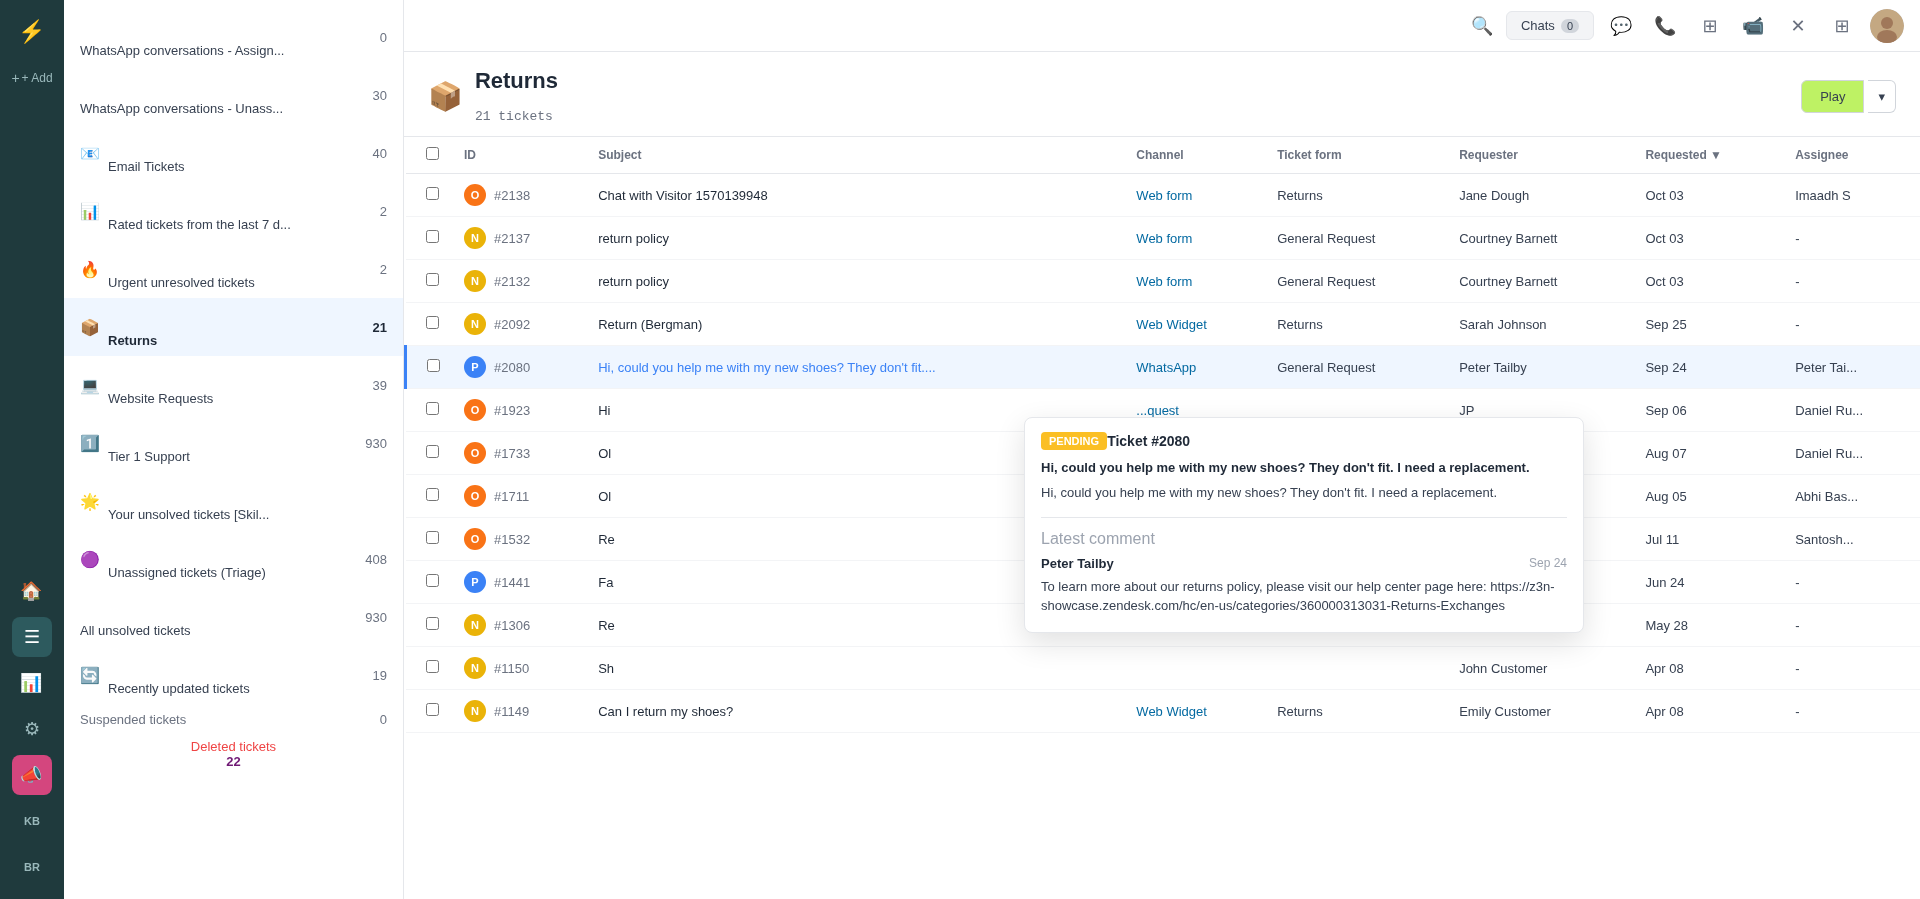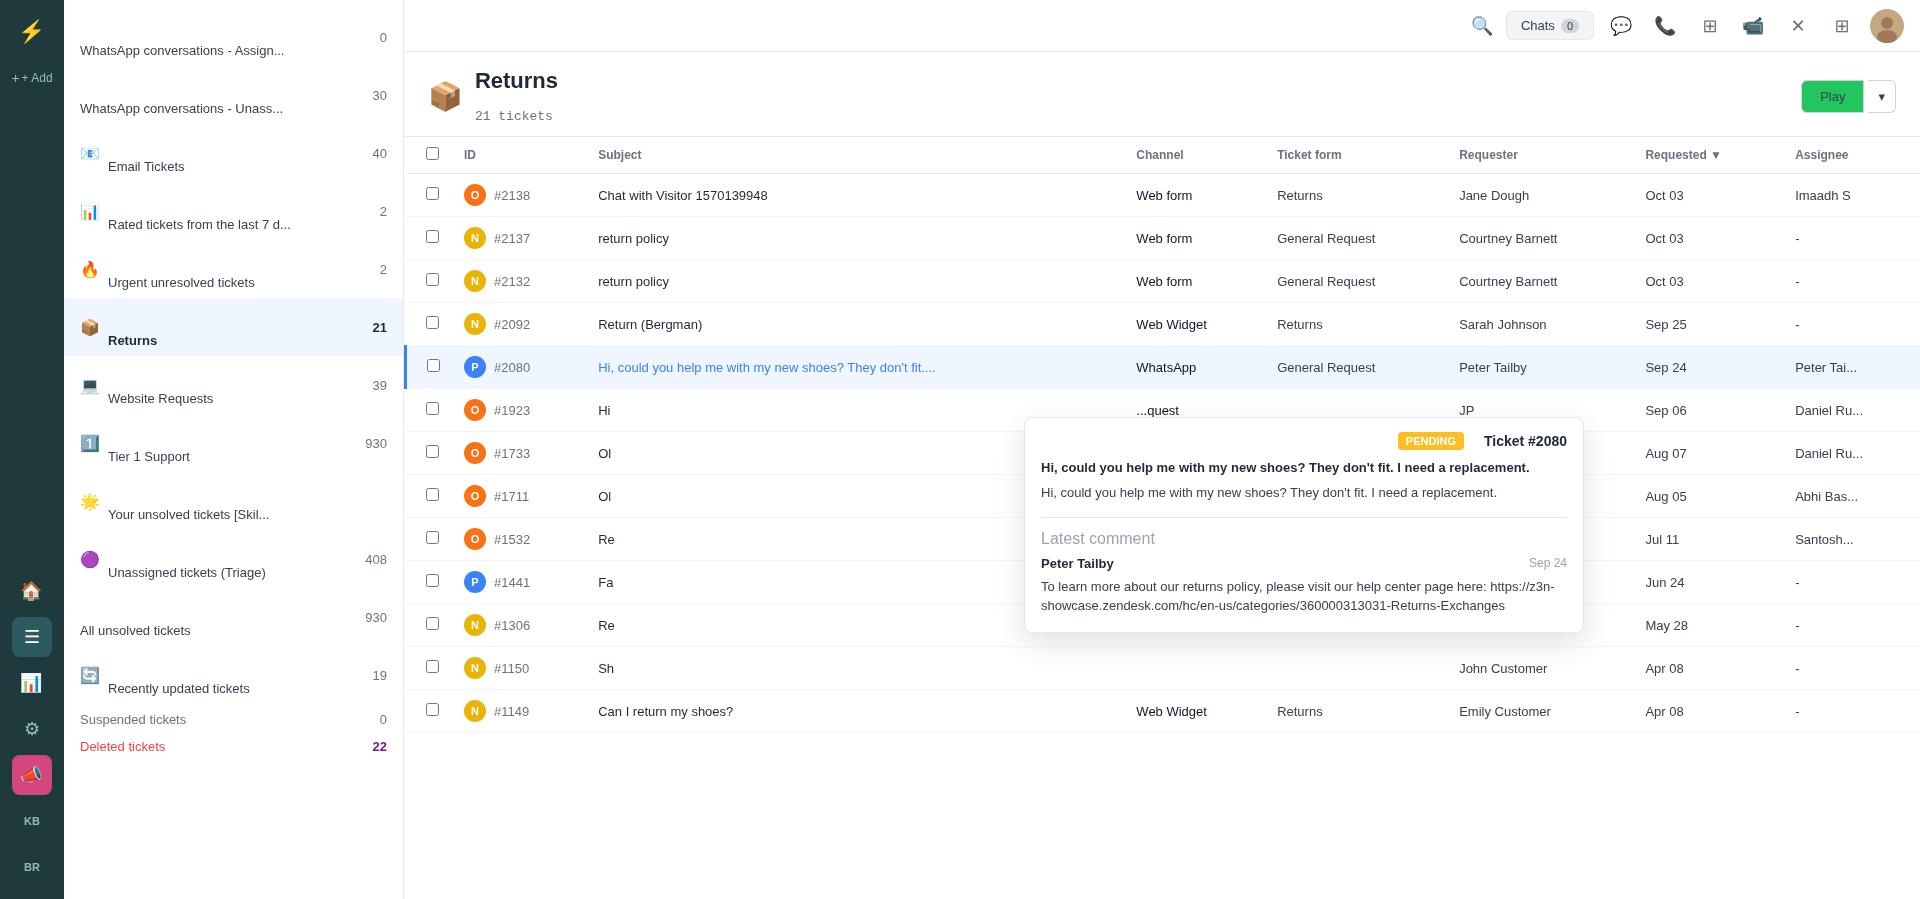--- a/index.html
+++ b/index.html
@@ -171,7 +171,7 @@
       display: flex; gap: 4px;
     }
     .play-btn {
-      background: #22c55e;
+      background: #bef264;
       border: 1px solid #d1d5db;
       border-radius: 6px 0 0 6px;
       padding: 8px 18px;

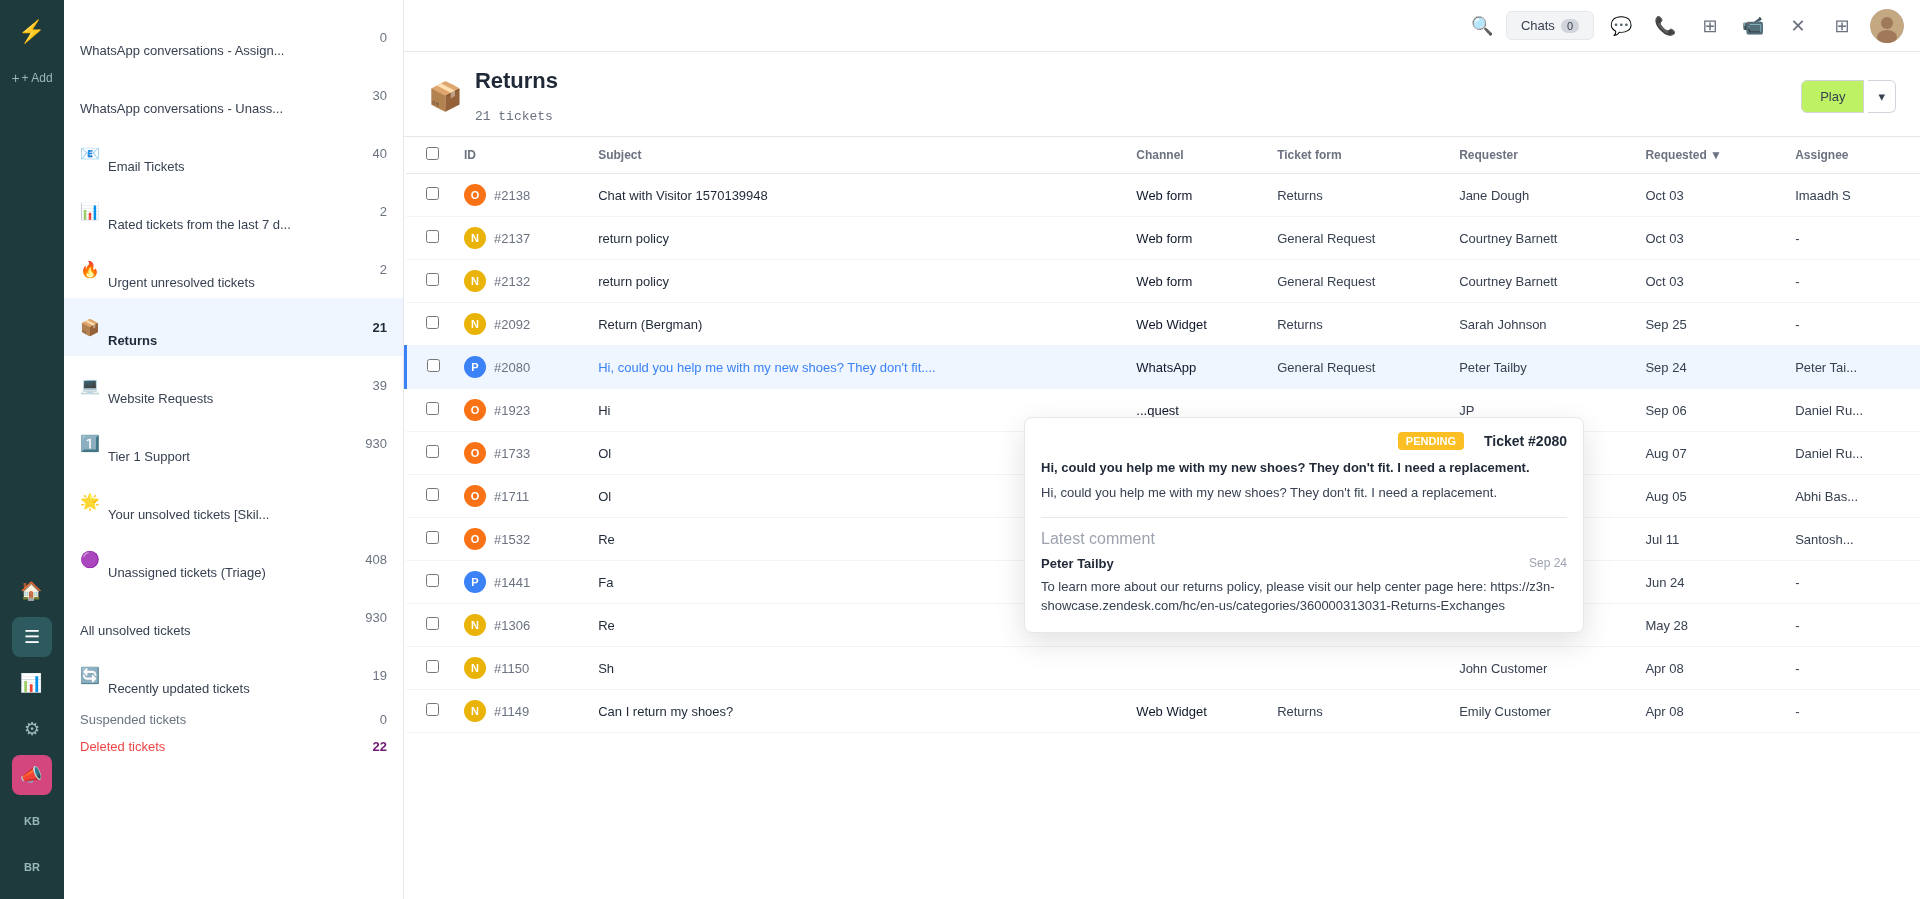--- a/index.html
+++ b/index.html
@@ -229,7 +229,7 @@
     .ticket-id { color: #6b7280; font-size: 13px; }
     .ticket-subject { color: #1f2937; }
     .ticket-subject.link { color: #3b82f6; }
-    .channel-badge { color: #0f172a; }
+    .channel-badge { color: #0369a1; }
     .ticket-form { color: #374151; }
     .requester { color: #374151; }
     .requested { color: #374151; }

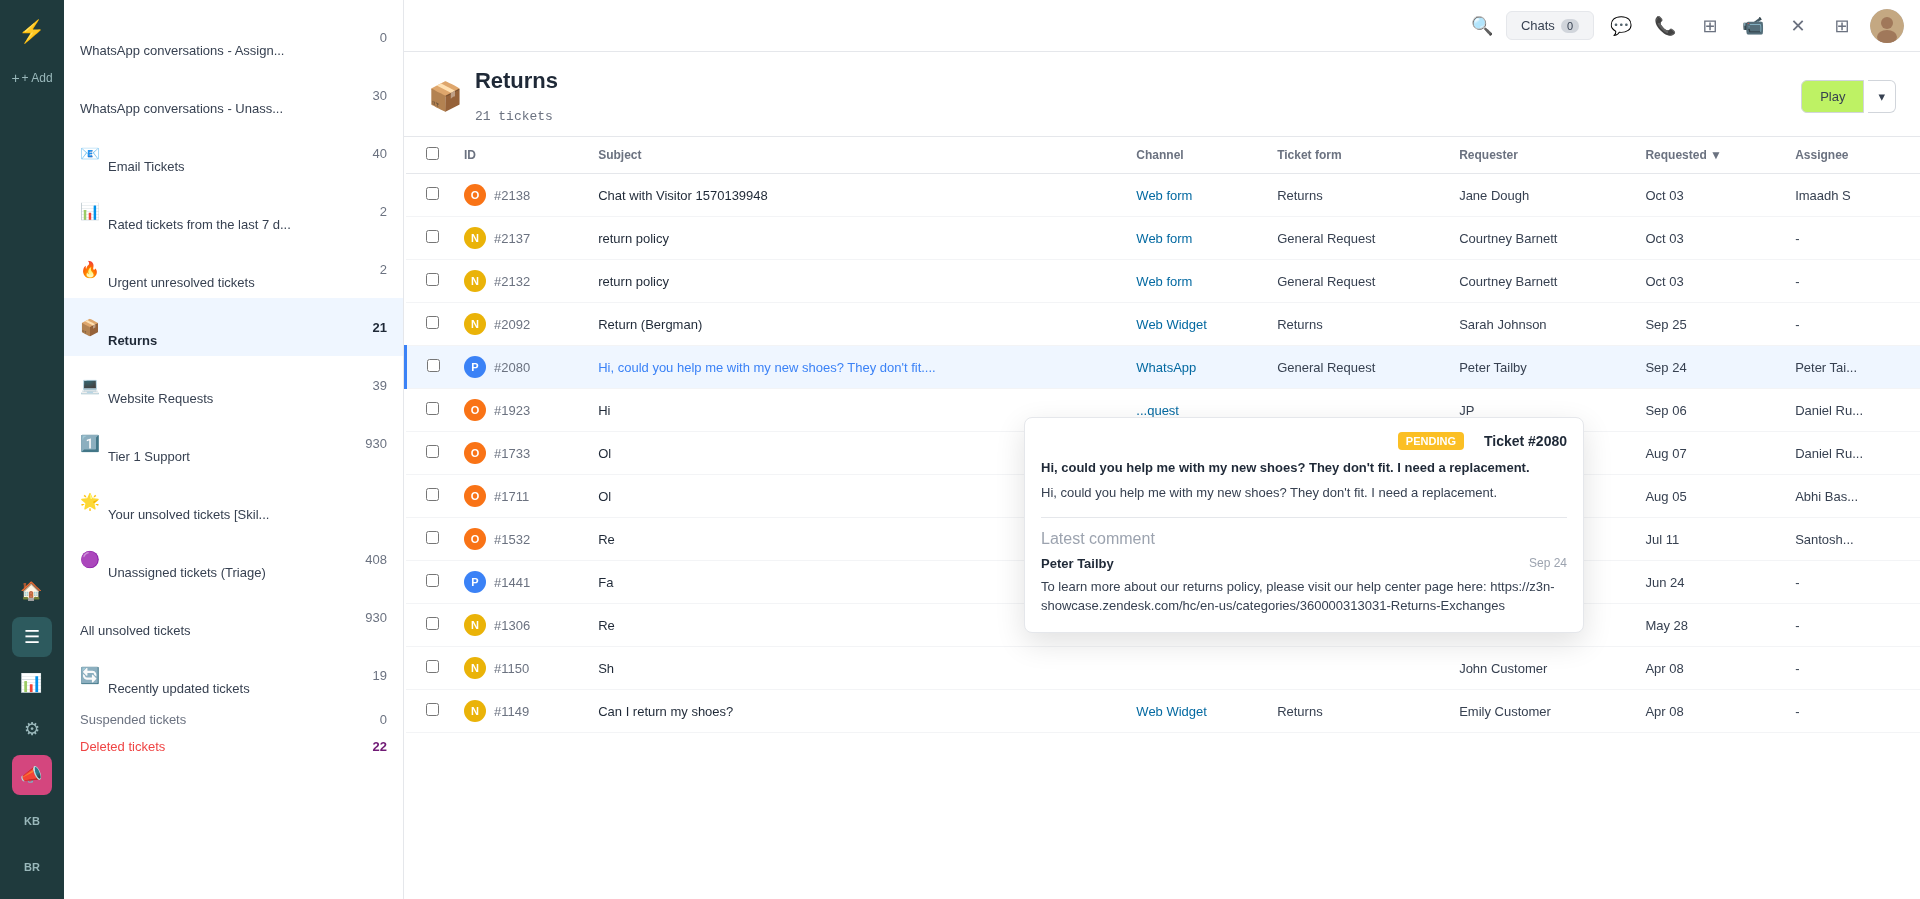--- a/index.html
+++ b/index.html
@@ -261,9 +261,8 @@
       overflow: hidden;
     }
     .tooltip-header {
-      display: flex; align-items: center; gap: 20px;
+      display: flex; align-items: center; gap: 0;
       padding: 14px 16px 10px;
-      justify-content: flex-end;
     }
     .pending-badge {
       background: #fbbf24;

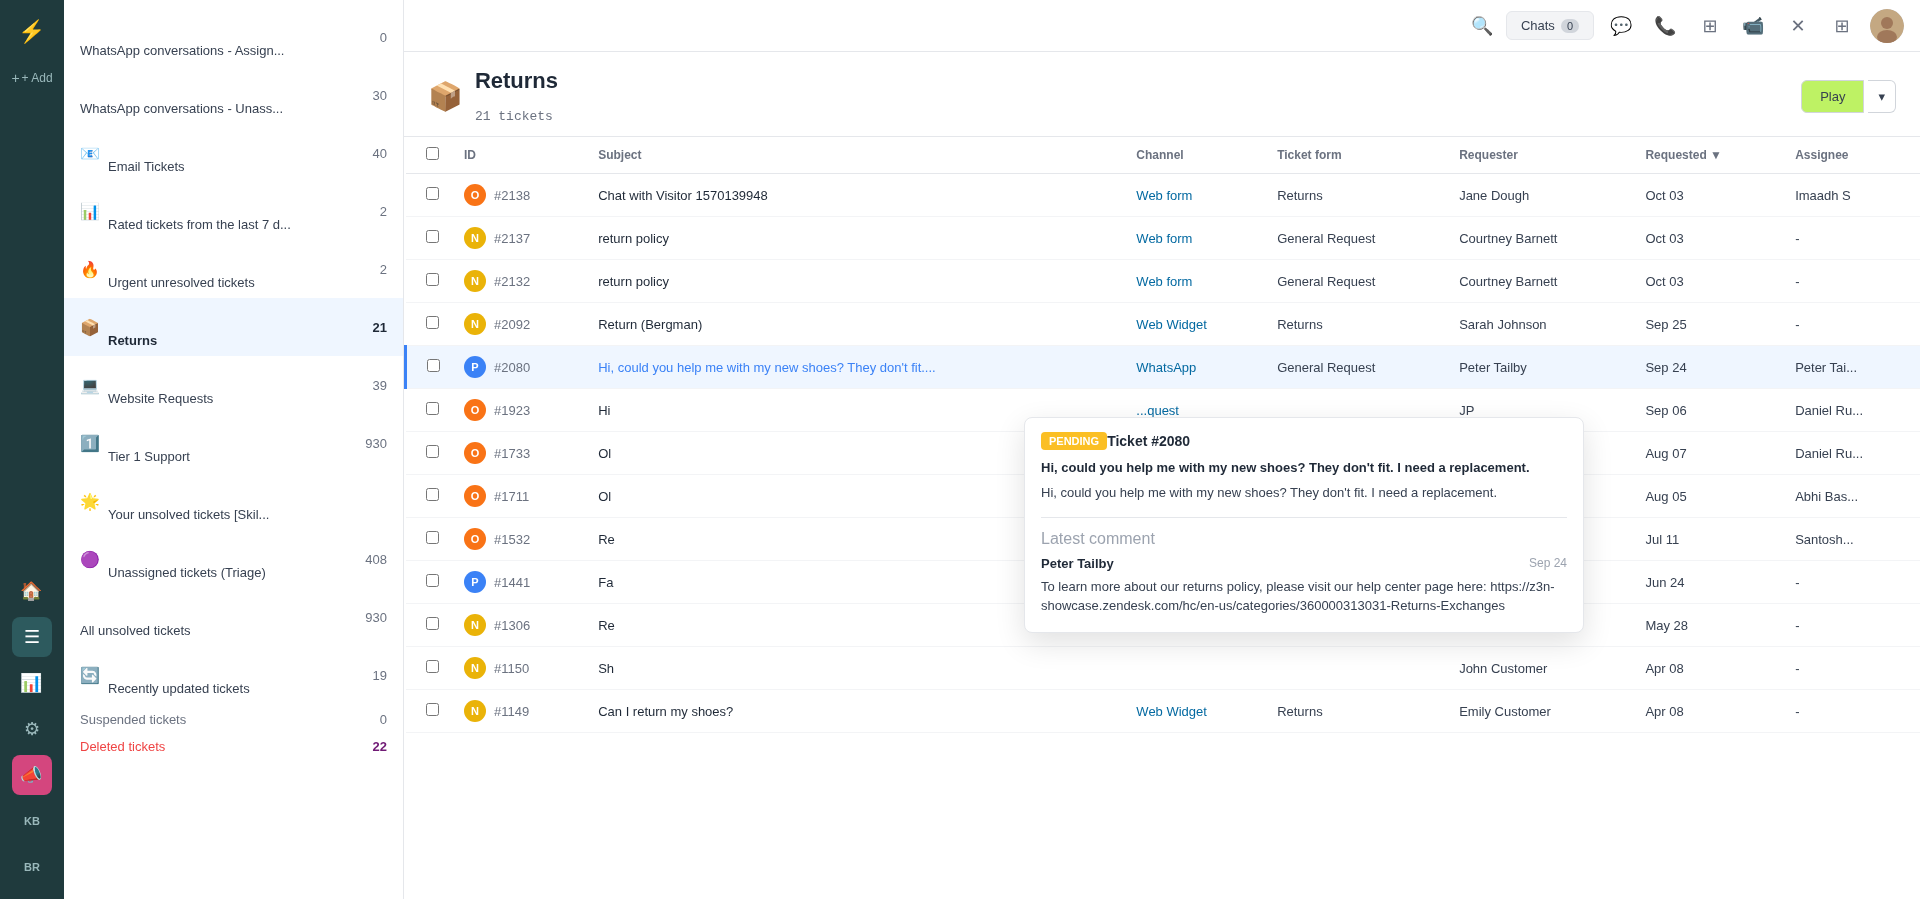--- a/index.html
+++ b/index.html
@@ -407,7 +407,7 @@
       <span style="color:#6b7280; font-size:13px;">0</span>
     </div>
 
-    <div style="display:flex; align-items:center; justify-content:space-between; padding: 4px 16px 8px;">
+    <div style="display:flex; align-items:center; justify-content:space-between; padding: 4px 16px 8px; flex-direction: column;">
       <span style="color:#ef4444; font-size:13px;">Deleted tickets</span>
       <span style="color:#701a75; font-size:13px; font-weight:600;">22</span>
     </div>

